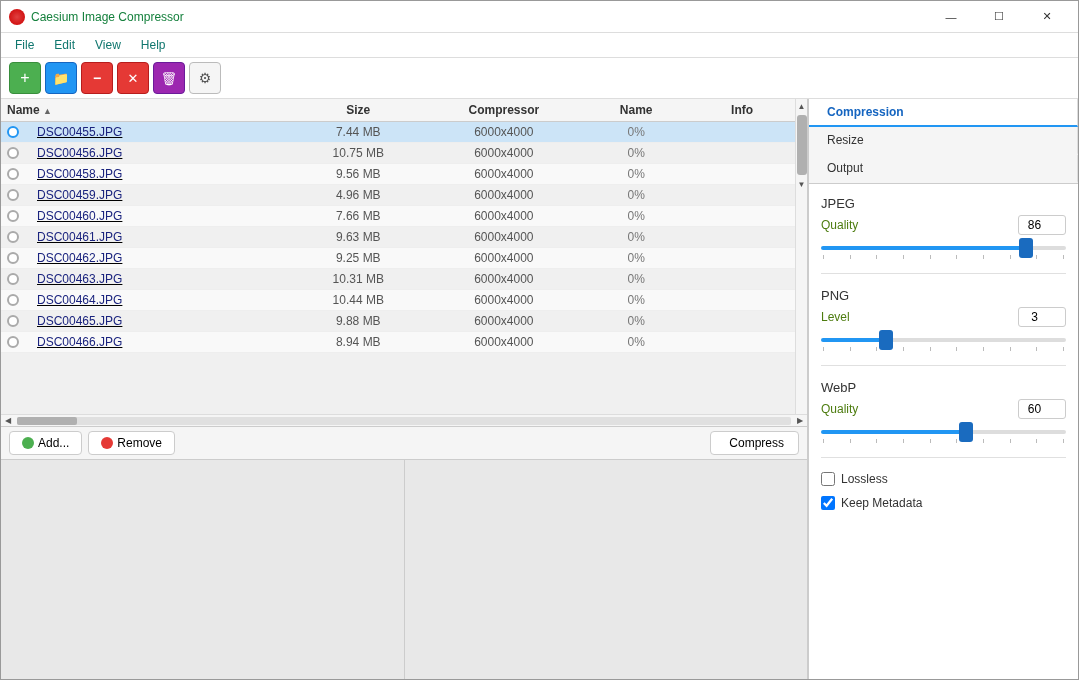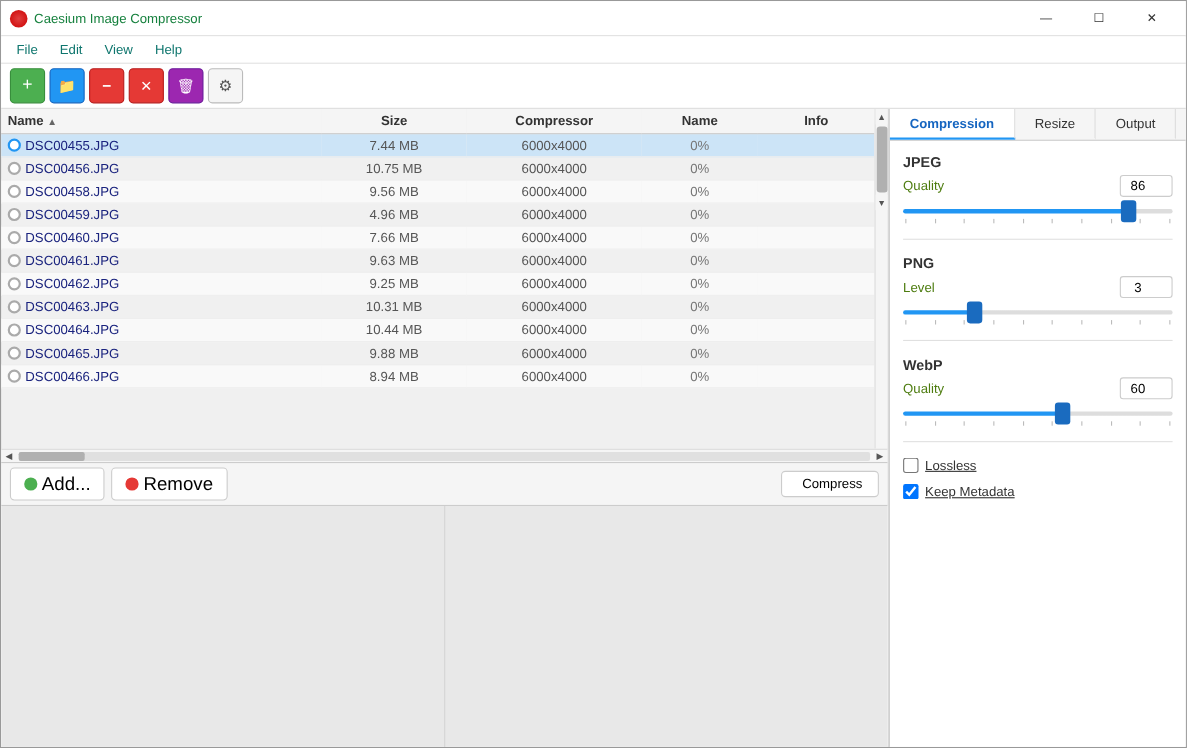--- a/index.html
+++ b/index.html
@@ -220,6 +220,7 @@
       display: flex;
       border-bottom: 1px solid #ccc;
       background: #f5f5f5;
+      flex-direction: column;
     }
     .tab {
       padding: 6px 18px;

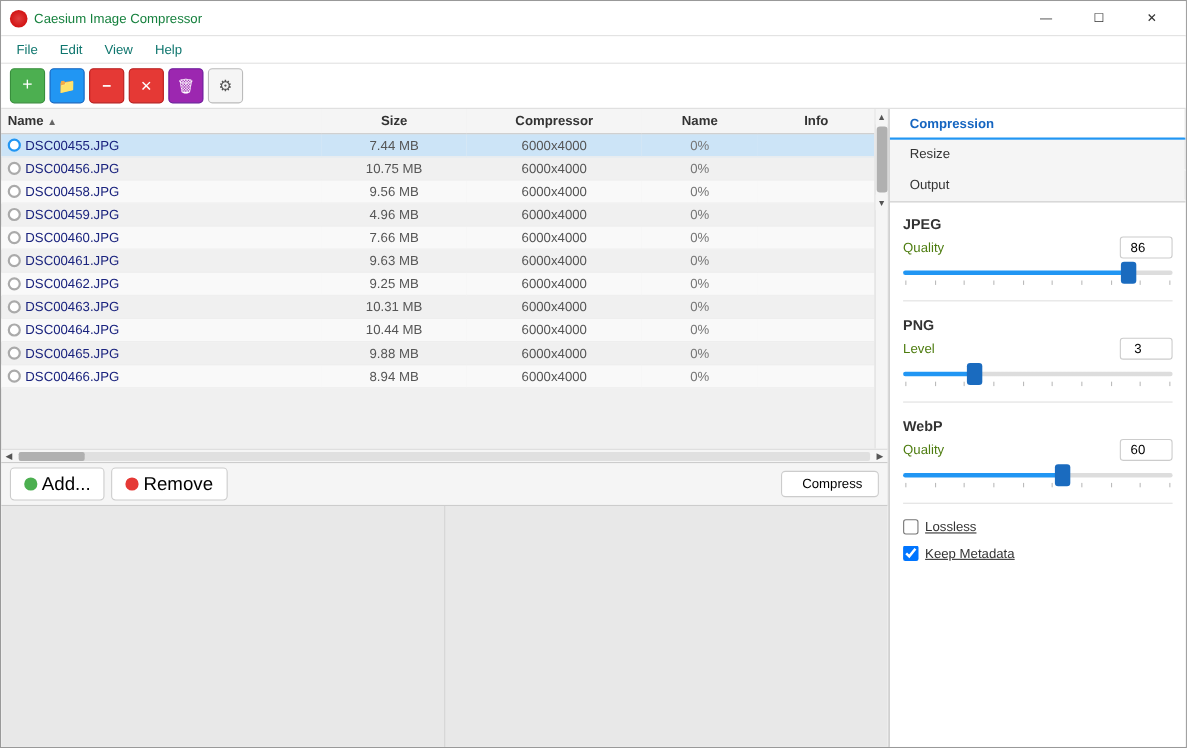--- a/index.html
+++ b/index.html
@@ -142,7 +142,8 @@
     .file-name-cell {
       display: flex;
       align-items: center;
-      gap: 4px;
+      gap: 18px;
+      text-decoration: underline;
     }
     .file-icon {
       width: 12px; height: 12px;

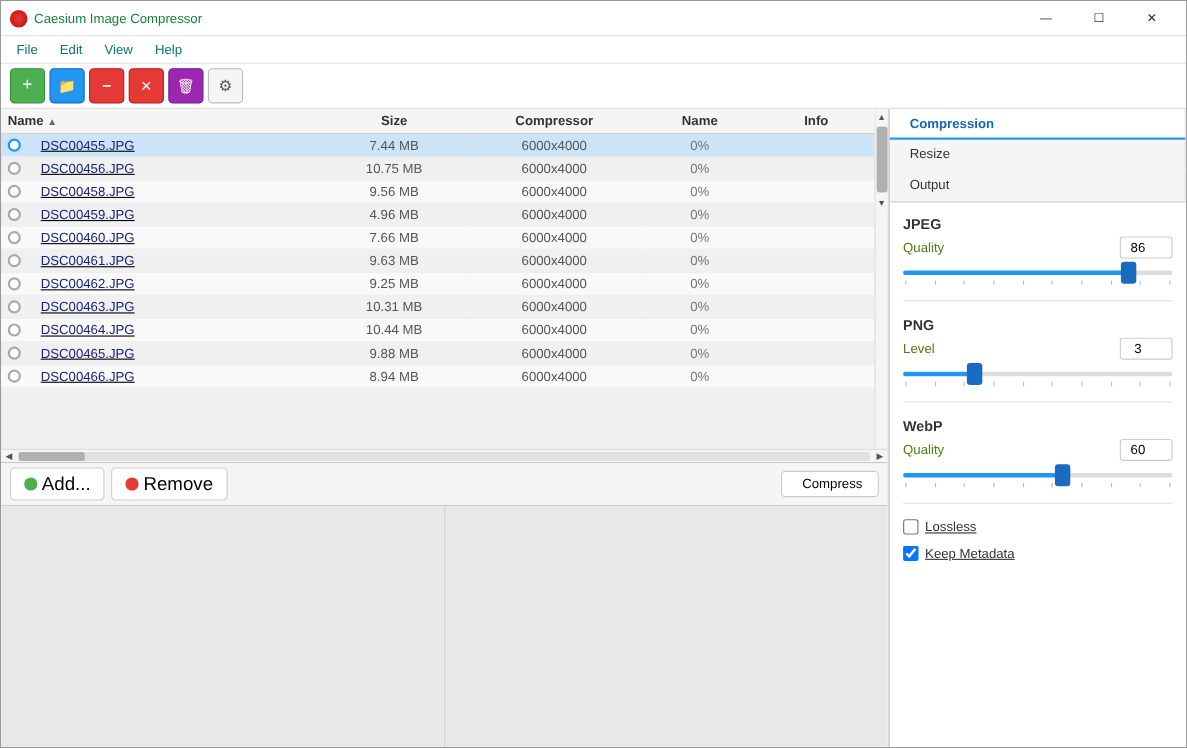--- a/index.html
+++ b/index.html
@@ -244,7 +244,7 @@
       gap: 10px;
     }
     .section-label {
-      font-weight: 700;
+      font-weight: 400;
       font-size: 13px;
       color: #333;
       margin-bottom: 4px;

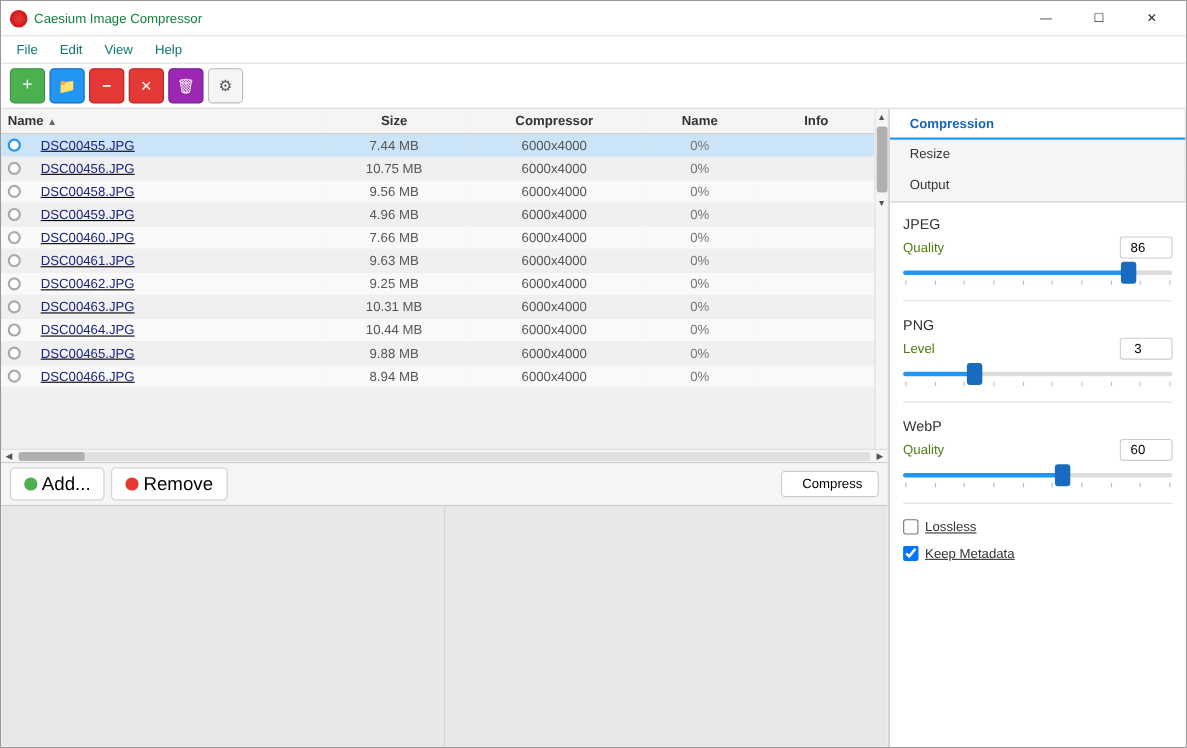--- a/index.html
+++ b/index.html
@@ -186,7 +186,7 @@
       border: 1px solid #ccc;
       border-radius: 4px;
       cursor: pointer;
-      font-size: 17px;
+      font-size: 12px;
       background: #fff;
     }
     .action-btn .btn-icon {

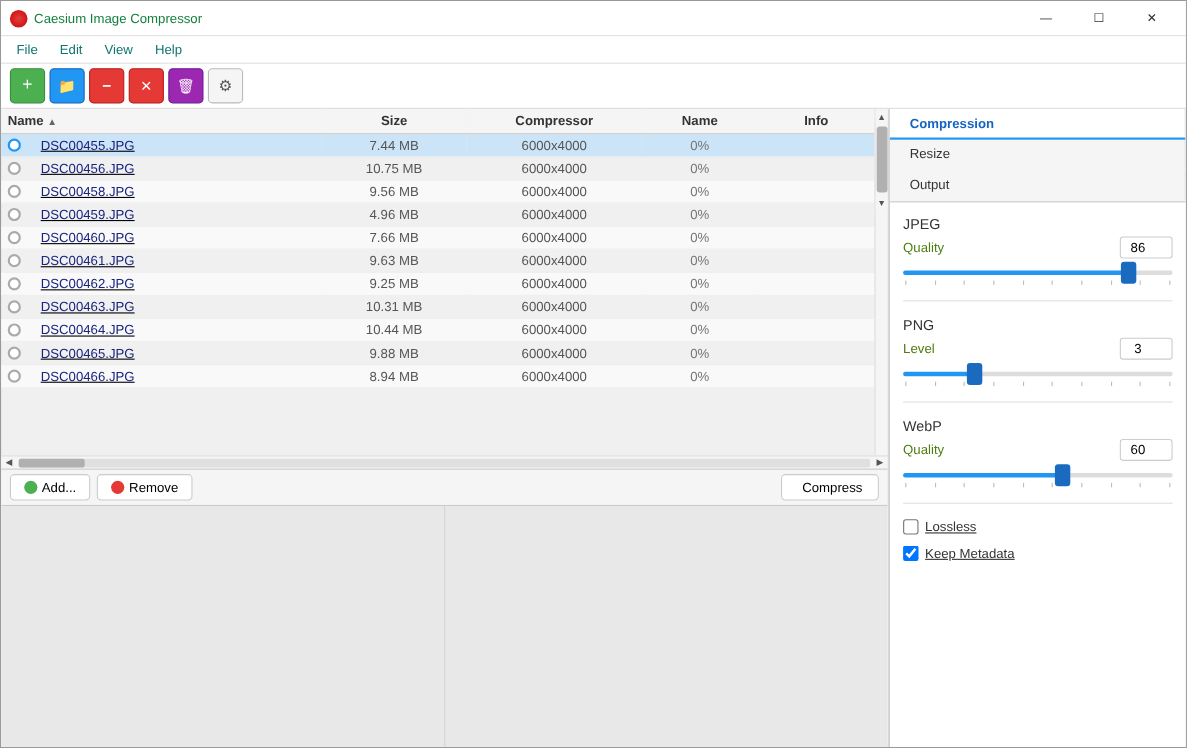--- a/index.html
+++ b/index.html
@@ -289,7 +289,6 @@
       gap: 6px;
       font-size: 12px;
       color: #333;
-      text-decoration: underline;
     }
     .checkbox-row input[type=checkbox] {
       width: 14px;

